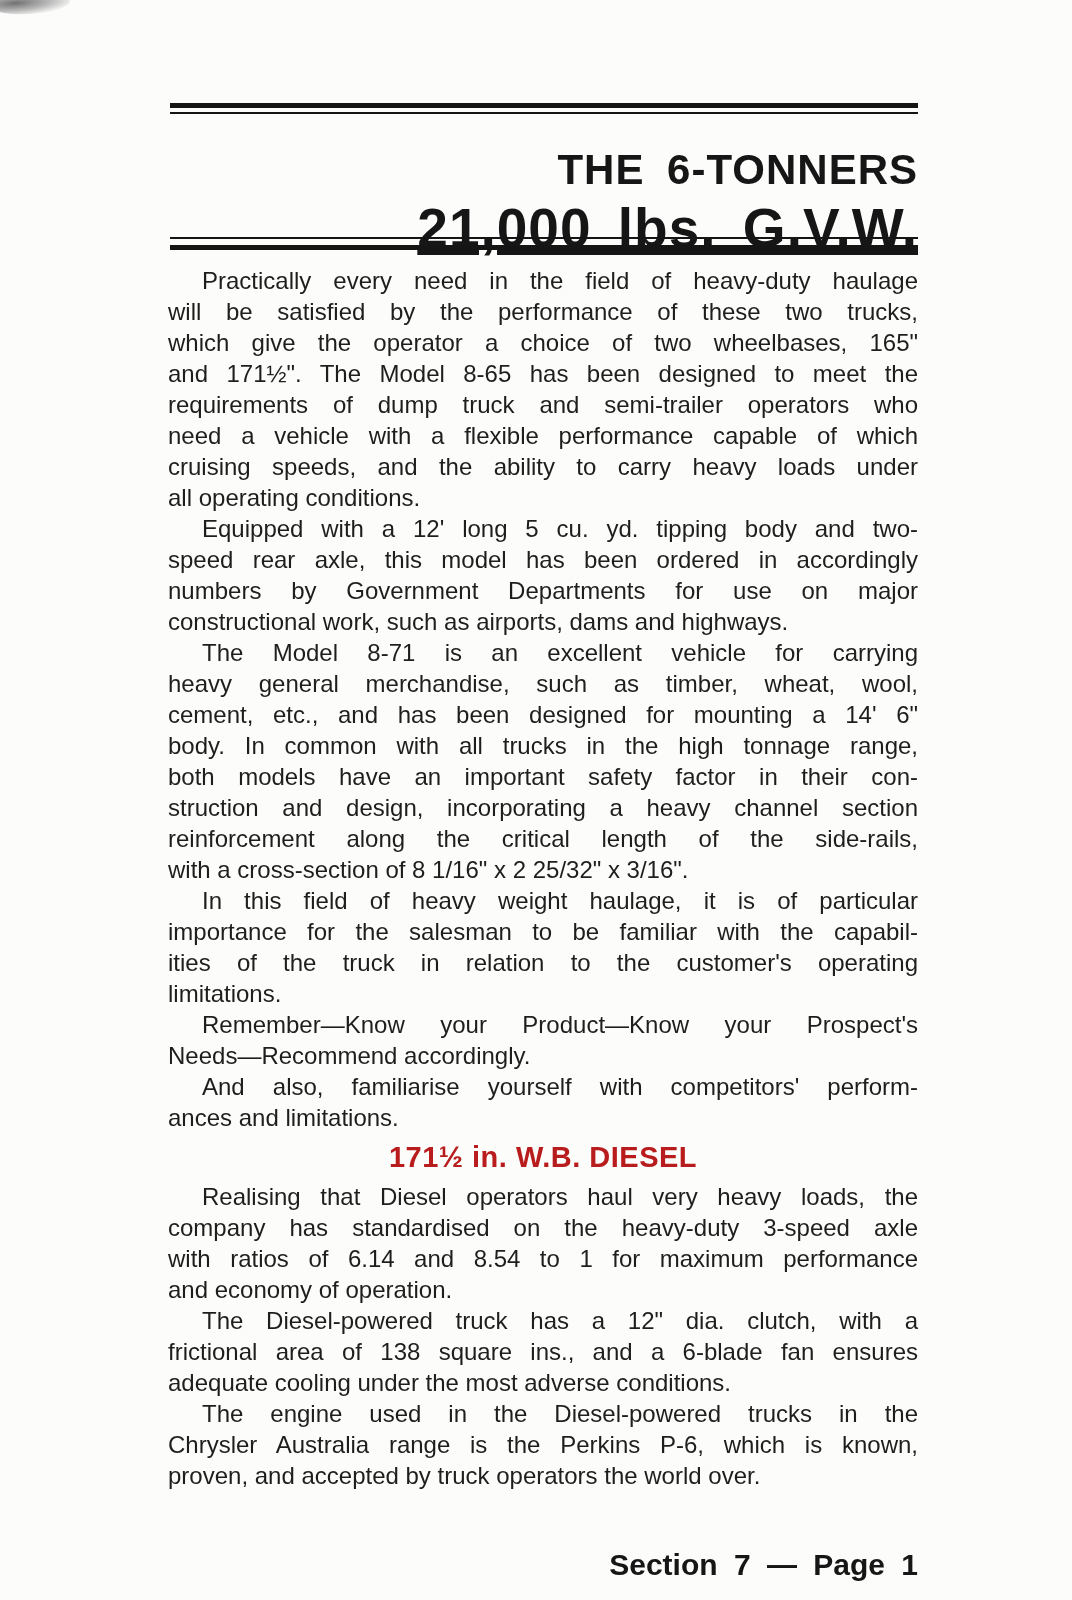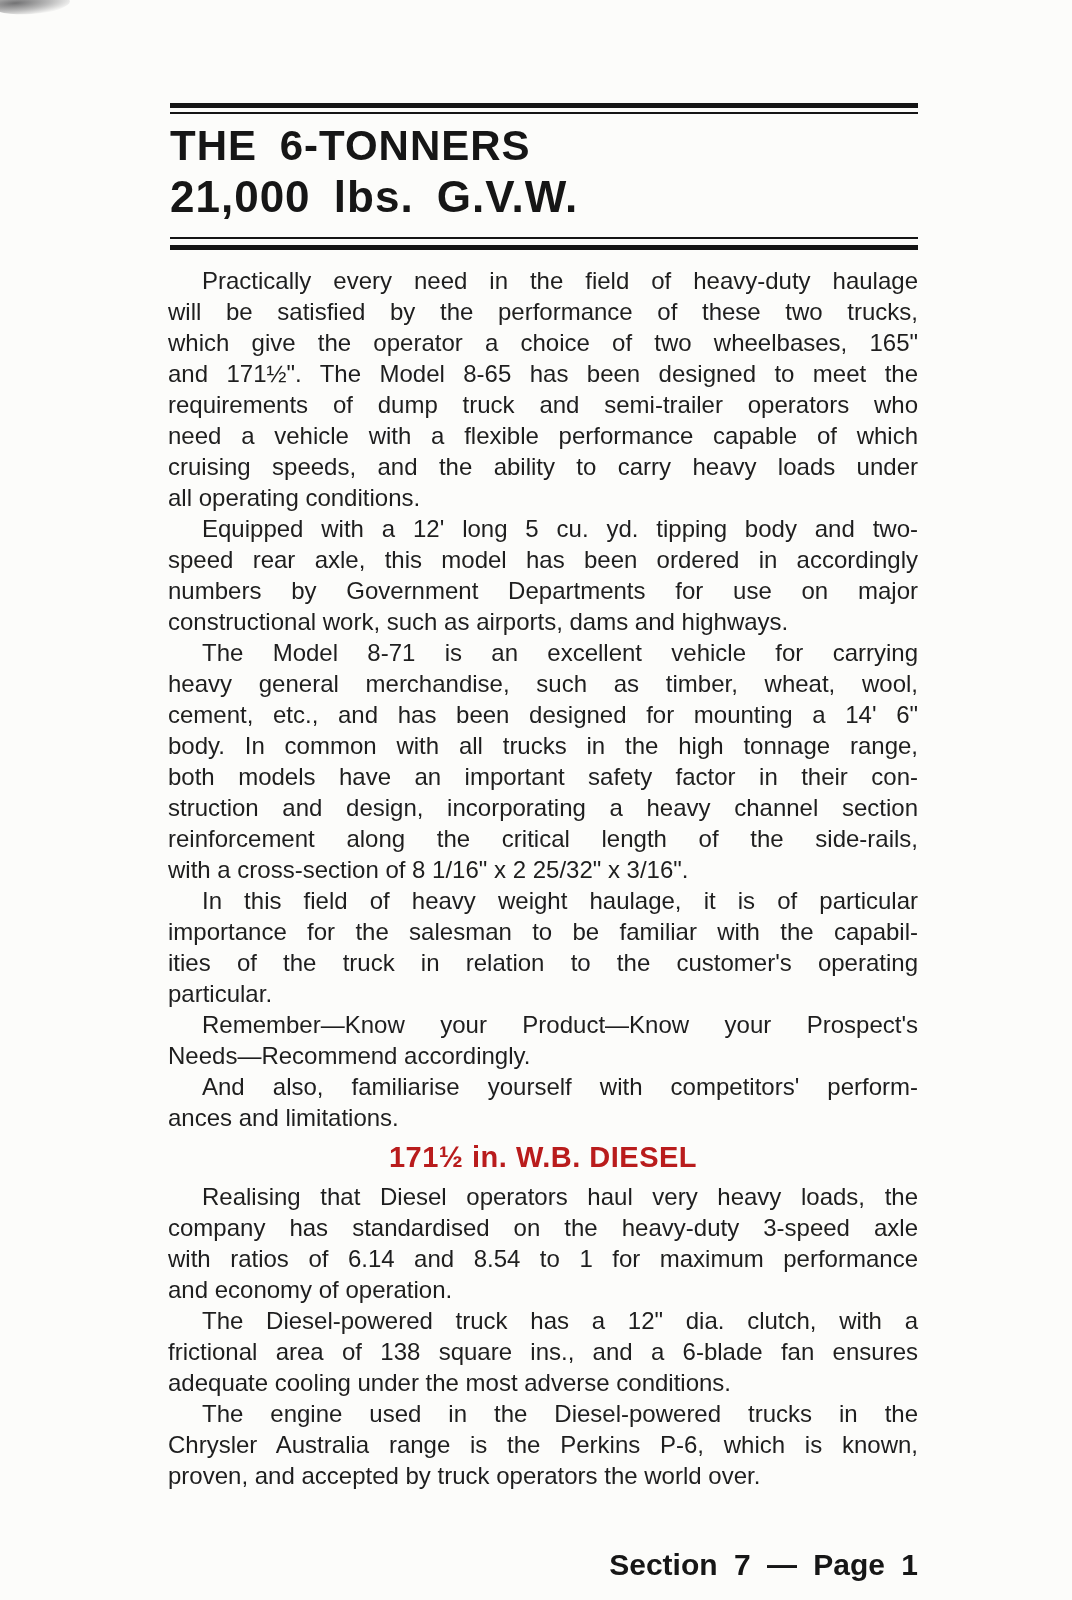--- a/index.html
+++ b/index.html
@@ -48,12 +48,13 @@
     position: absolute;
     left: 0;
     width: 100%;
-    text-align: left;
+    text-align: right;
     font-weight: 700;
     letter-spacing: 1px;
     word-spacing: 10px;
     color: #161616;
     white-space: nowrap;
+    margin-top: 24px;
   }
   .title-line.one { top: 122px; font-size: 42px; }
   .title-line.two { top: 172px; font-size: 44px; }

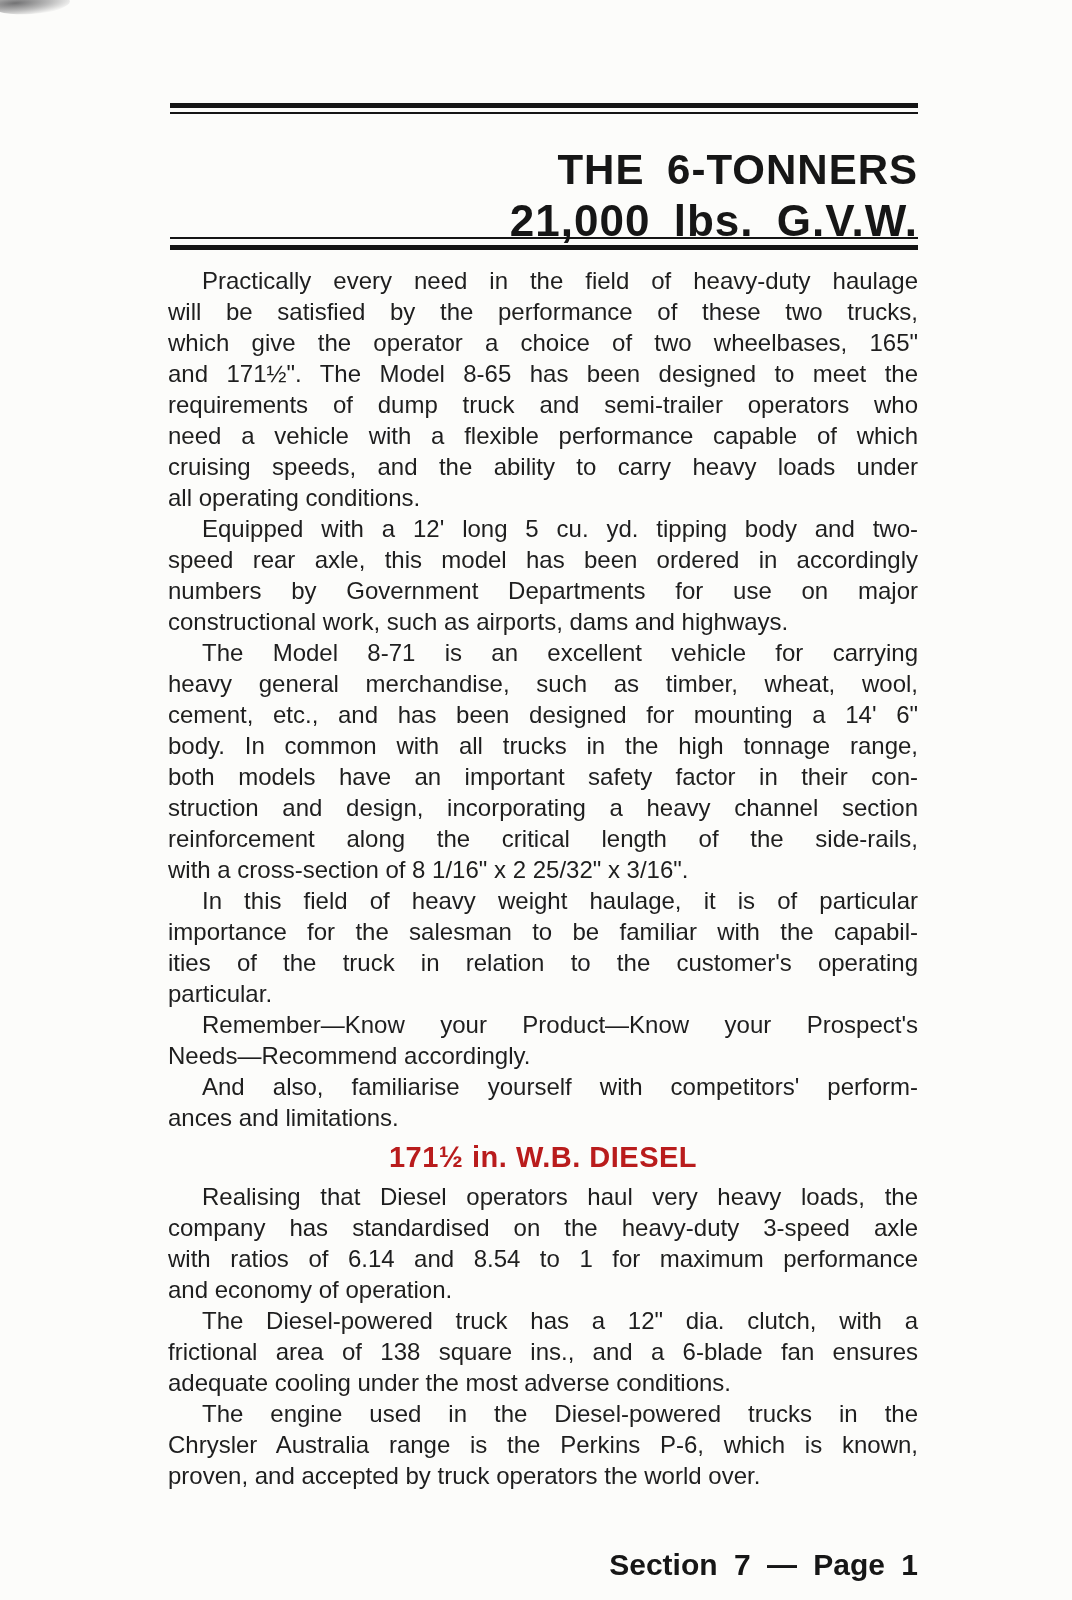--- a/index.html
+++ b/index.html
@@ -57,7 +57,7 @@
     margin-top: 24px;
   }
   .title-line.one { top: 122px; font-size: 42px; }
-  .title-line.two { top: 172px; font-size: 44px; }
+  .title-line.two { top: 172px; font-size: 55px; text-decoration: underline; }
 
   .body-col {
     position: absolute;

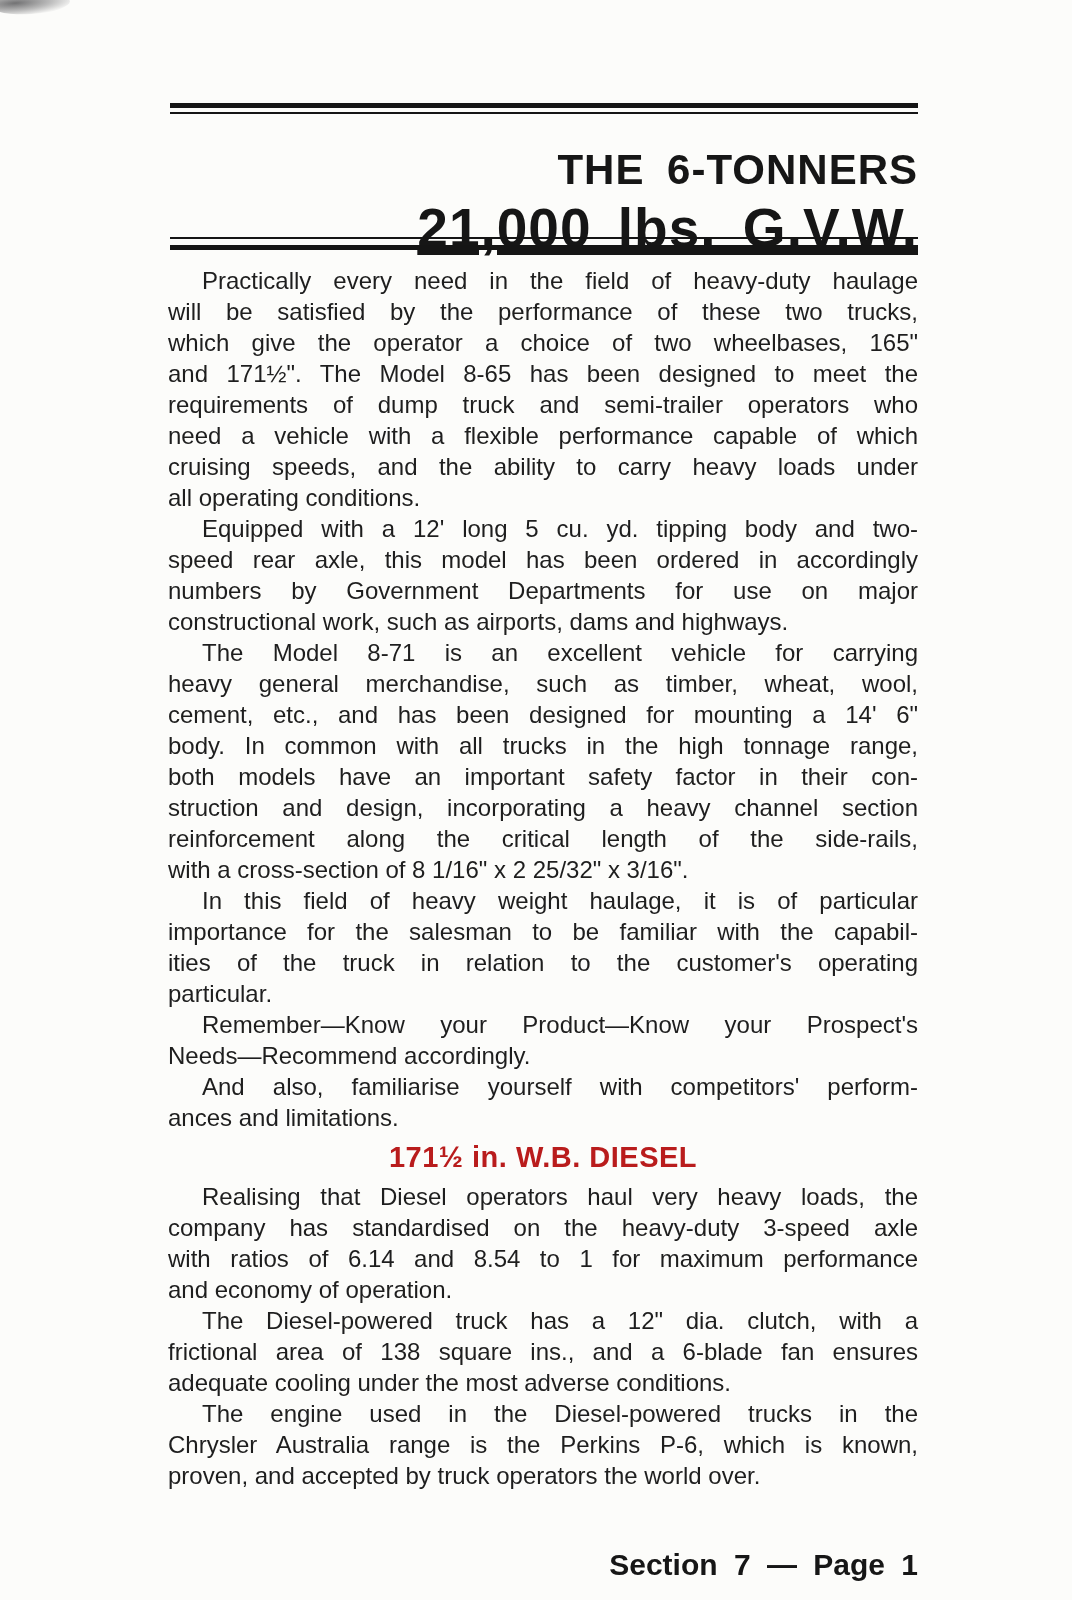--- a/index.html
+++ b/index.html
@@ -144,7 +144,7 @@
         <div class="line first">In this field of heavy weight haulage, it is of particular</div>
         <div class="line">importance for the salesman to be familiar with the capabil-</div>
         <div class="line">ities of the truck in relation to the customer's operating</div>
-        <div class="line last">particular.</div>
+        <div class="line last">limitations.</div>
       </div>
       <div class="paragraph">
         <div class="line first">Remember—Know your Product—Know your Prospect's</div>

